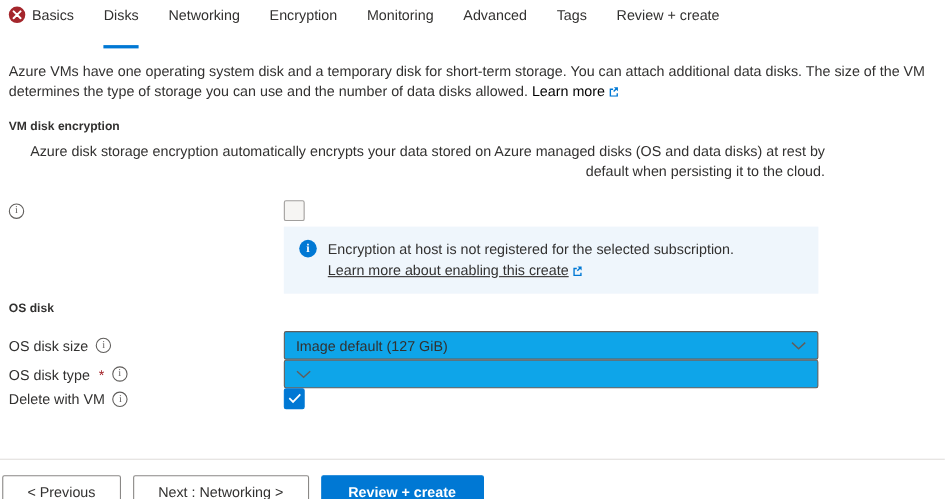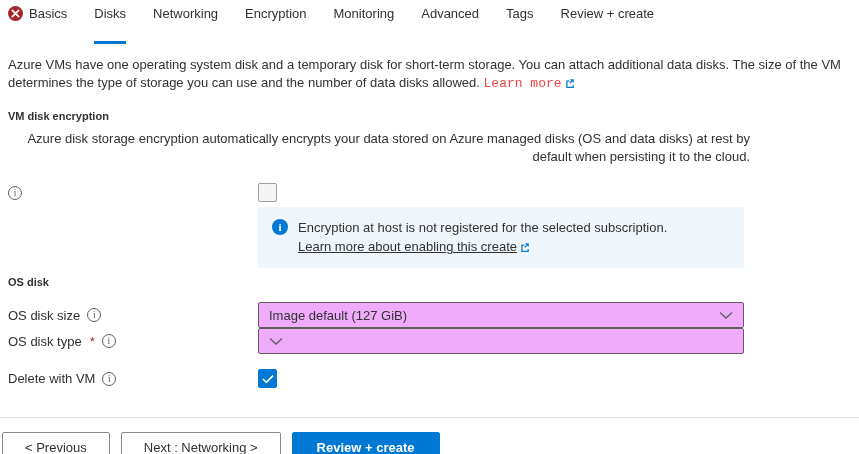--- a/index.html
+++ b/index.html
@@ -25,7 +25,7 @@
 
   
   .intro { margin-top: 12px; font-size: 13px; line-height: 18px; max-width: 836px; }
-  .link-inline { color: #ef4444; text-decoration: none; cursor: pointer; white-space: nowrap; font-family: Liberation Mono, monospace; }
+  .link-inline { color: #000000; text-decoration: none; cursor: pointer; white-space: nowrap; }
   .ext-icon { display: inline-block; vertical-align: -1px; margin-left: 3px; color: #0078d4; }
   .section-heading { margin-top: 8px; font-size: 11px; font-weight: bold; color: #323130; }
   .section-desc { margin-top: 8px; font-size: 13px; line-height: 18px; max-width: 742px; text-align: right; }

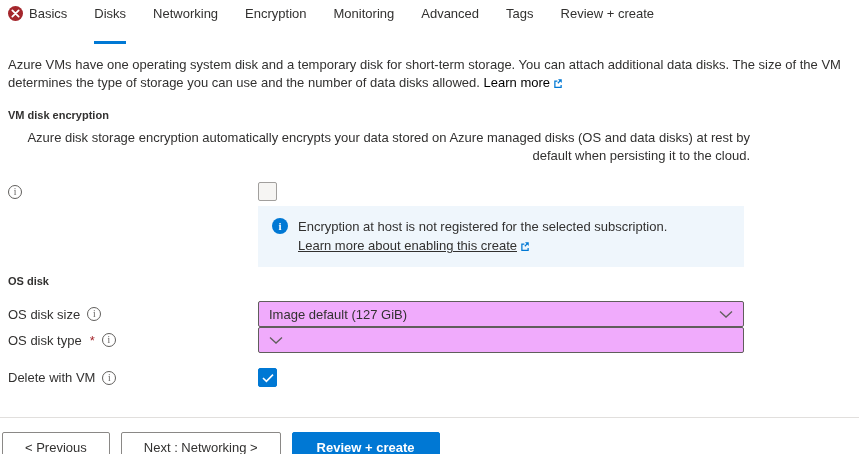--- a/index.html
+++ b/index.html
@@ -51,7 +51,7 @@
 
   .select {
     width: 486px; height: 26px; border: 1px solid #605e5c; border-radius: 2px;
-    background: #f0abfc; display: flex; align-items: center; justify-content: space-between;
+    background: #0ea5e9; display: flex; align-items: center; justify-content: space-between;
     padding: 0 10px; font-size: 13px; color: #323130; cursor: pointer;
   }
 

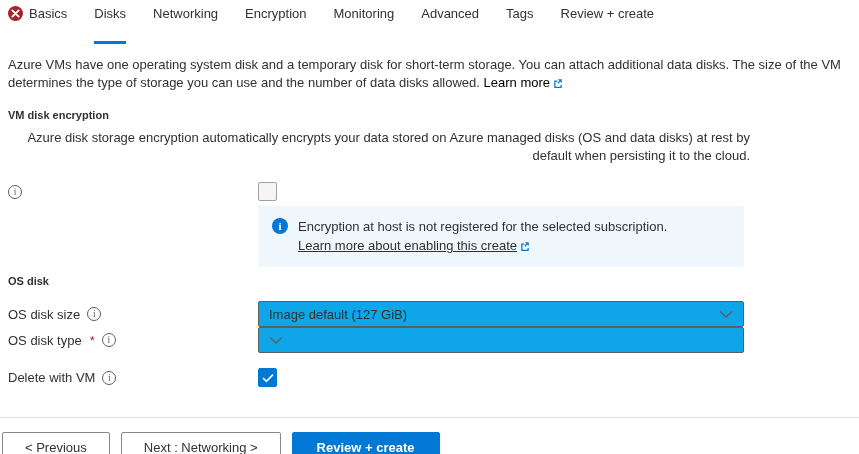--- a/index.html
+++ b/index.html
@@ -175,7 +175,7 @@
     </div>
   </div>
 
-  <div class="form-row" style="margin-top:15px">
+  <div class="form-row" style="">
     <div class="form-label">
       <span>Delete with VM</span>
       <span class="tip-icon">i</span>

